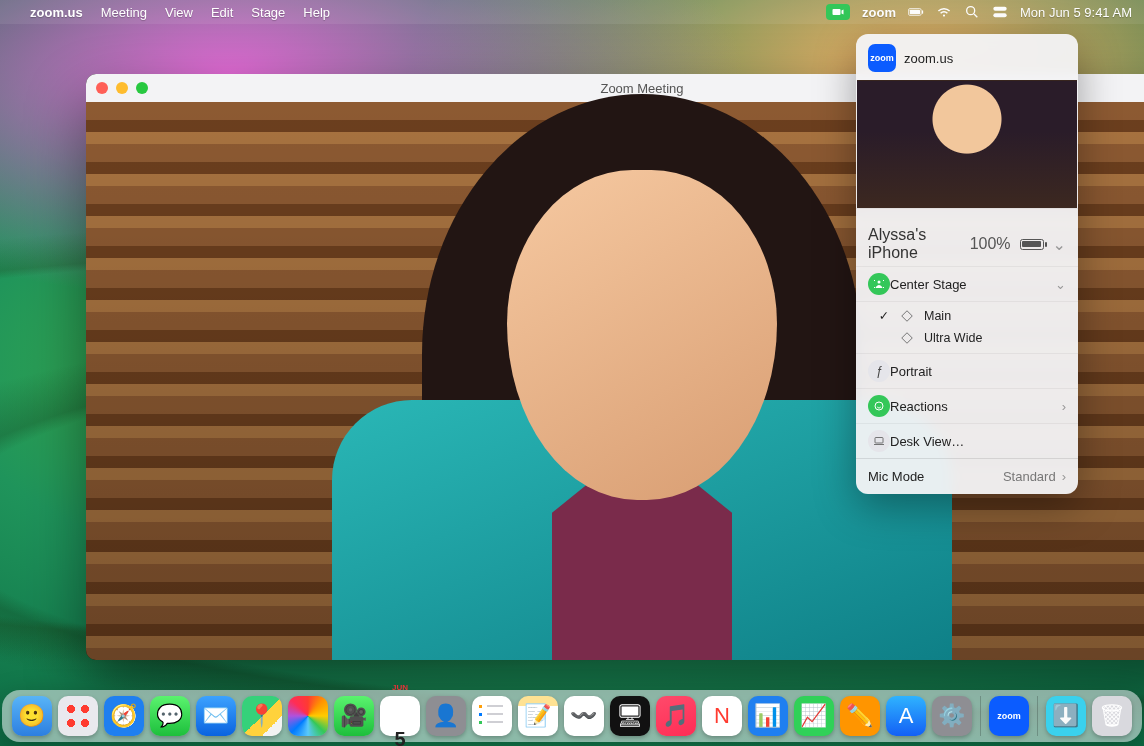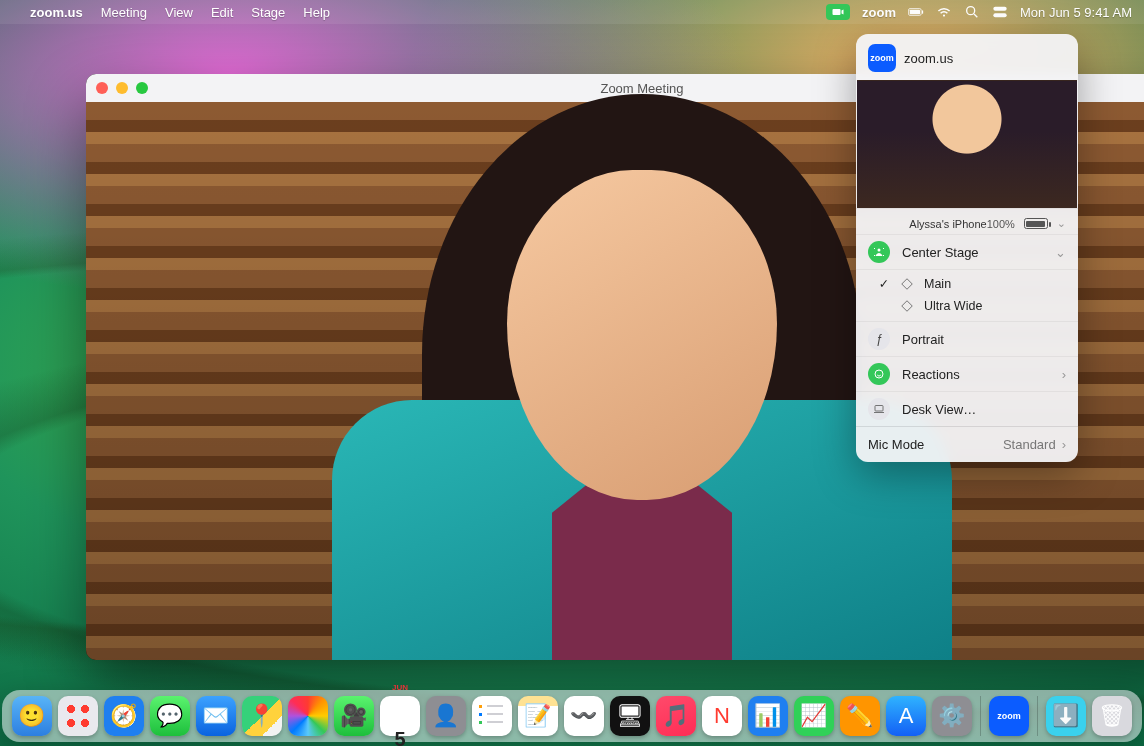--- a/index.html
+++ b/index.html
@@ -143,7 +143,7 @@
   .diamond svg{display:block;}
   .device-row {
     display:flex; align-items:center; justify-content:flex-end;
-    padding:8px 12px 4px 12px; font-size:11px; color:#333;
+    padding:17px 12px 4px 12px; font-size:16px; color:#333;
     border-top:1px solid rgba(0,0,0,.05);
   }
   .battery { display:flex; align-items:center; gap:9px; color:#555;}

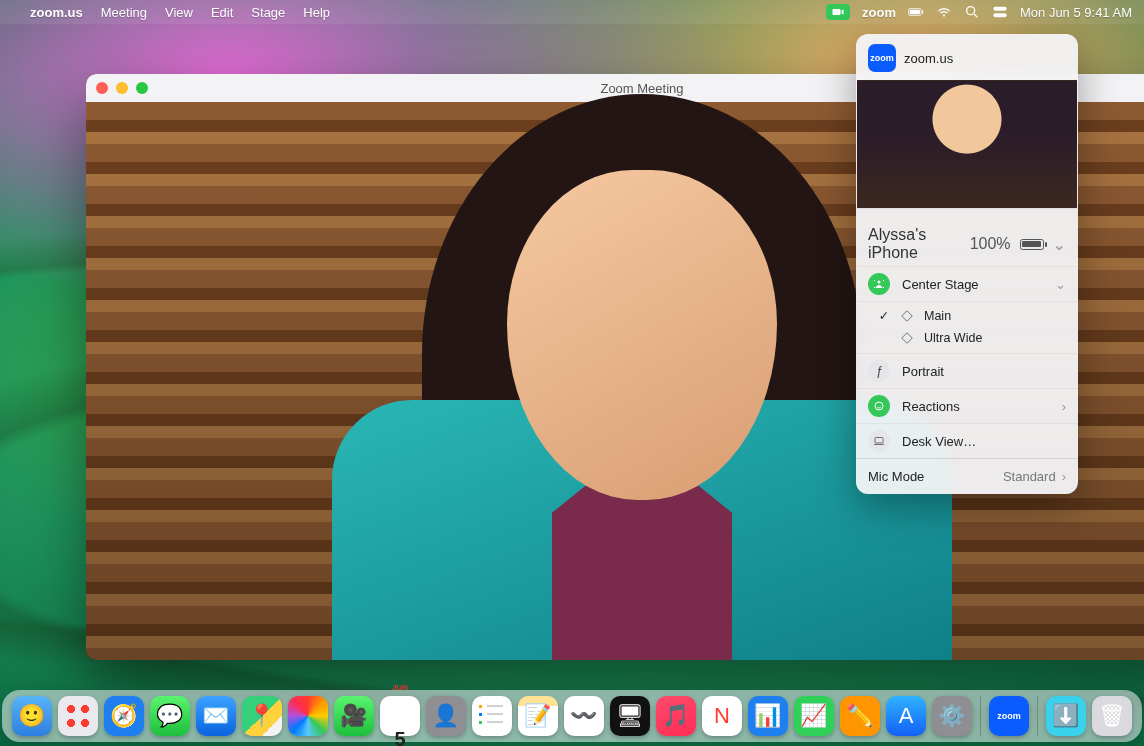--- a/index.html
+++ b/index.html
@@ -117,7 +117,7 @@
   }
   .panel-row {
     display:flex; align-items:center; padding:6px 12px;
-    gap:12px;
+    gap:0;
     border-top:1px solid rgba(0,0,0,.05);
   }
   .panel-row:first-of-type{border-top:none;}

